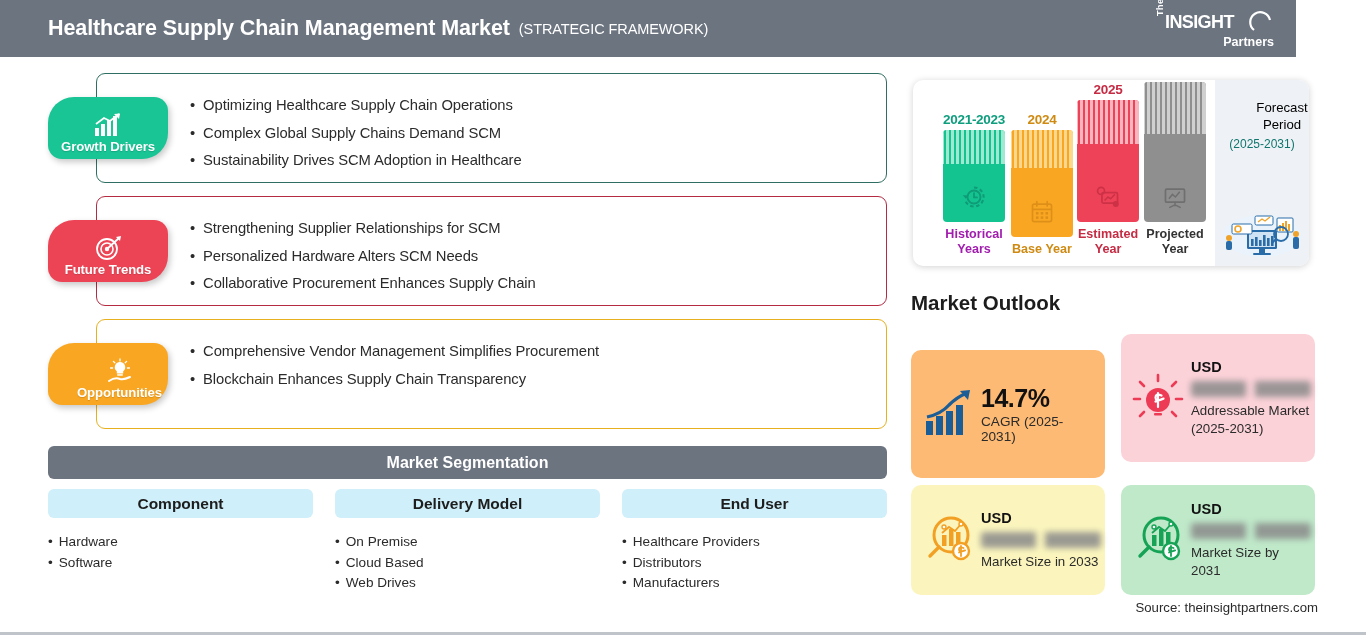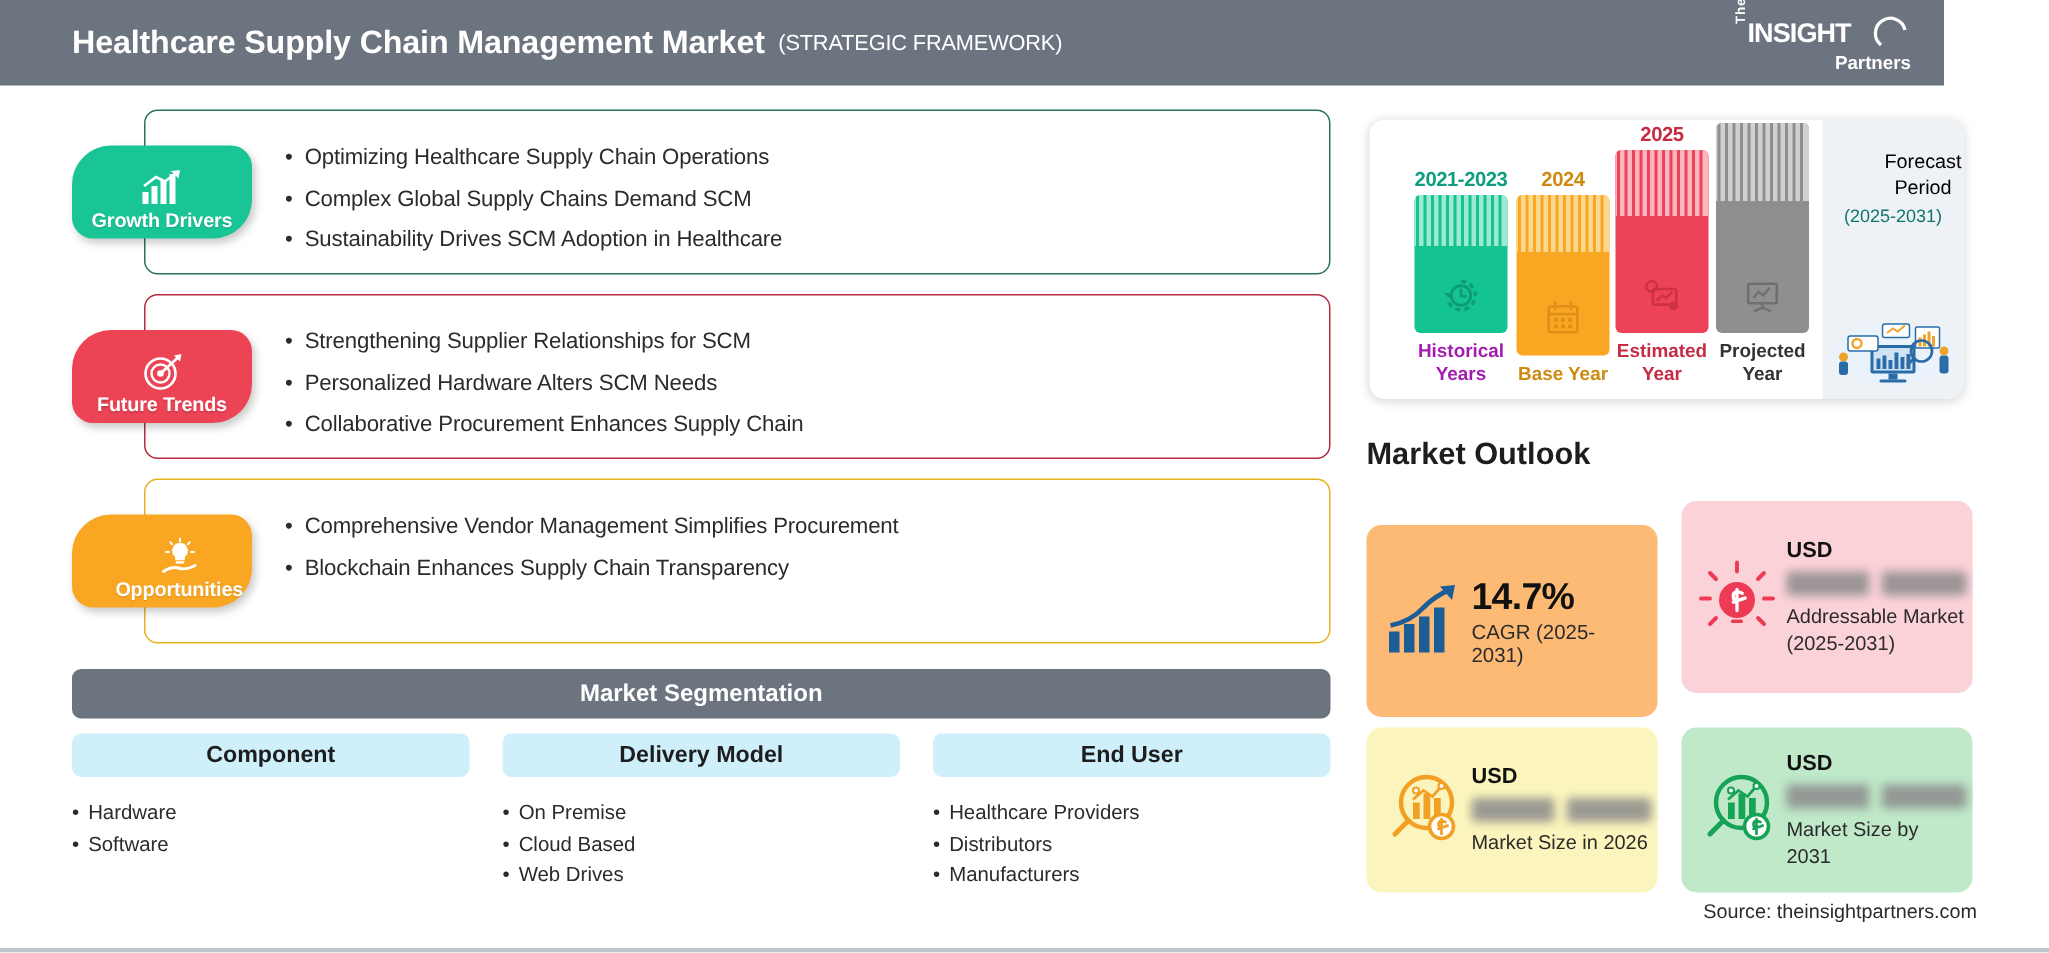--- a/index.html
+++ b/index.html
@@ -459,7 +459,7 @@
       <div class="ocard-txt">
         <div class="ocard-usd">USD</div>
         <div class="ocard-blur"></div>
-        <div class="ocard-sub">Market Size in 2026</div>
+        <div class="ocard-sub">Market Size in 2033</div>
       </div>
     </div>
   </div>

